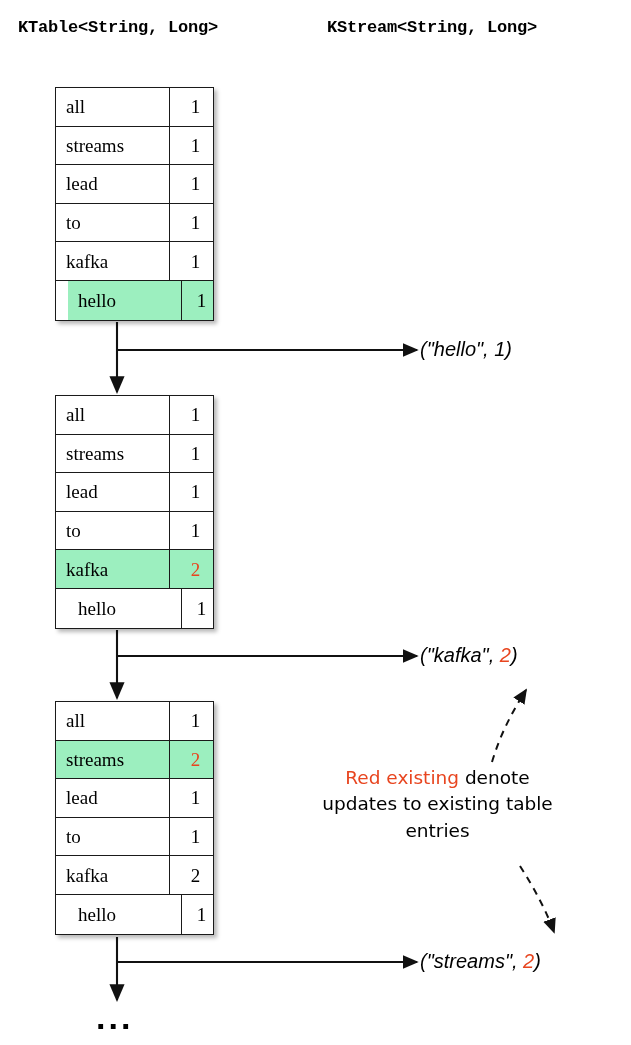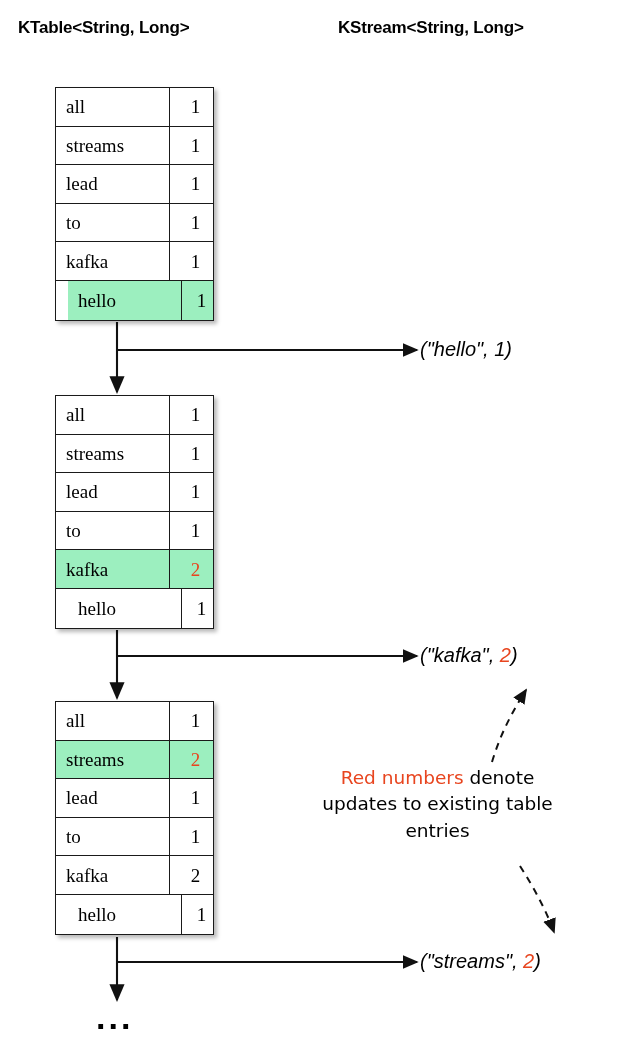--- a/index.html
+++ b/index.html
@@ -19,7 +19,7 @@
   
   .col-heading {
     position: absolute;
-    font-family: Liberation Sans, sans-serif;
+    font-family: Liberation Mono, monospace;
     font-weight: bold;
     font-size: 17px;
     color: #000000;

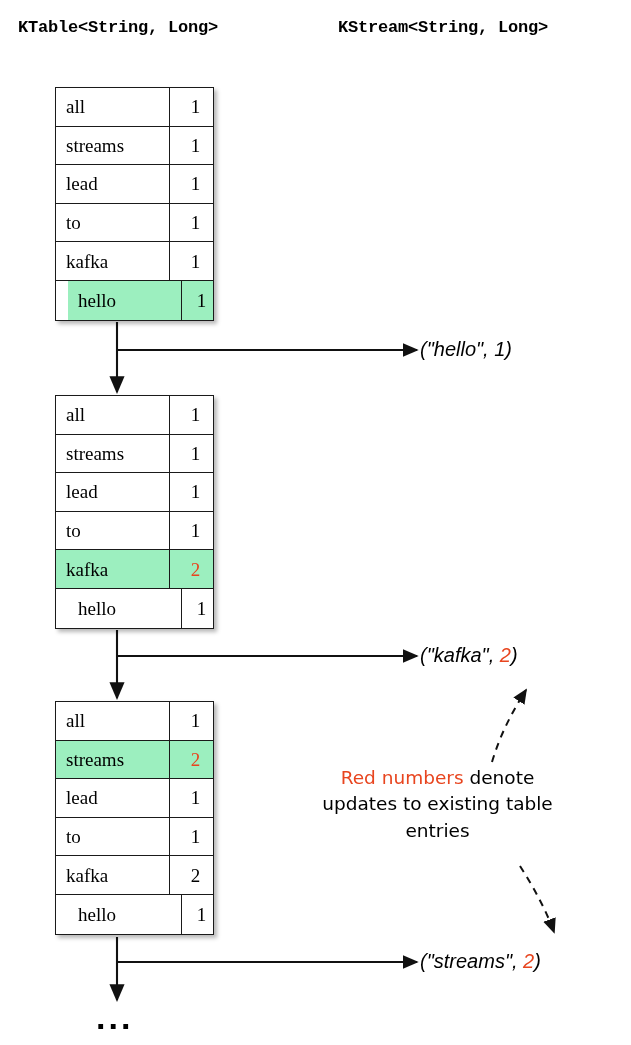--- a/index.html
+++ b/index.html
@@ -27,7 +27,7 @@
     letter-spacing: -0.2px;
   }
   #ktable-heading { left: 18px; top: 18px; }
-  #kstream-heading { left: 338px; top: 18px; }
+  #kstream-heading { left: 327px; top: 18px; }
 
   
   .ktable {

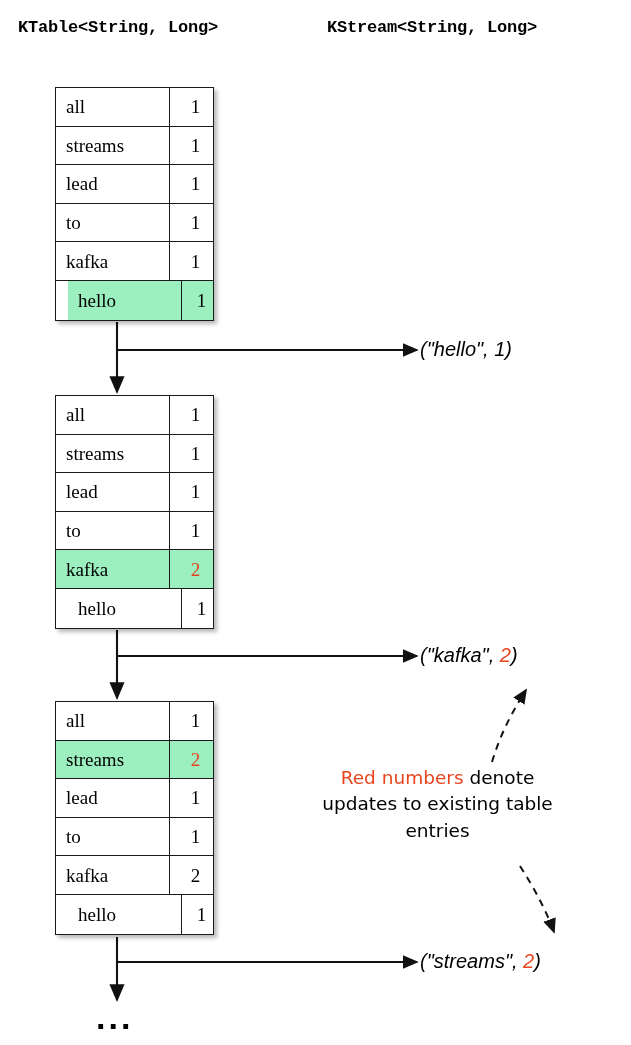--- a/index.html
+++ b/index.html
@@ -258,7 +258,7 @@
   </div>
 
   <div id="annotation">
-    <span class="red-words">Red numbers</span><span> denote updates to existing table entries</span>
+    <span class="red-words">Red existing</span><span> denote updates to existing table entries</span>
   </div>
 
   <div id="ellipsis">...</div>

